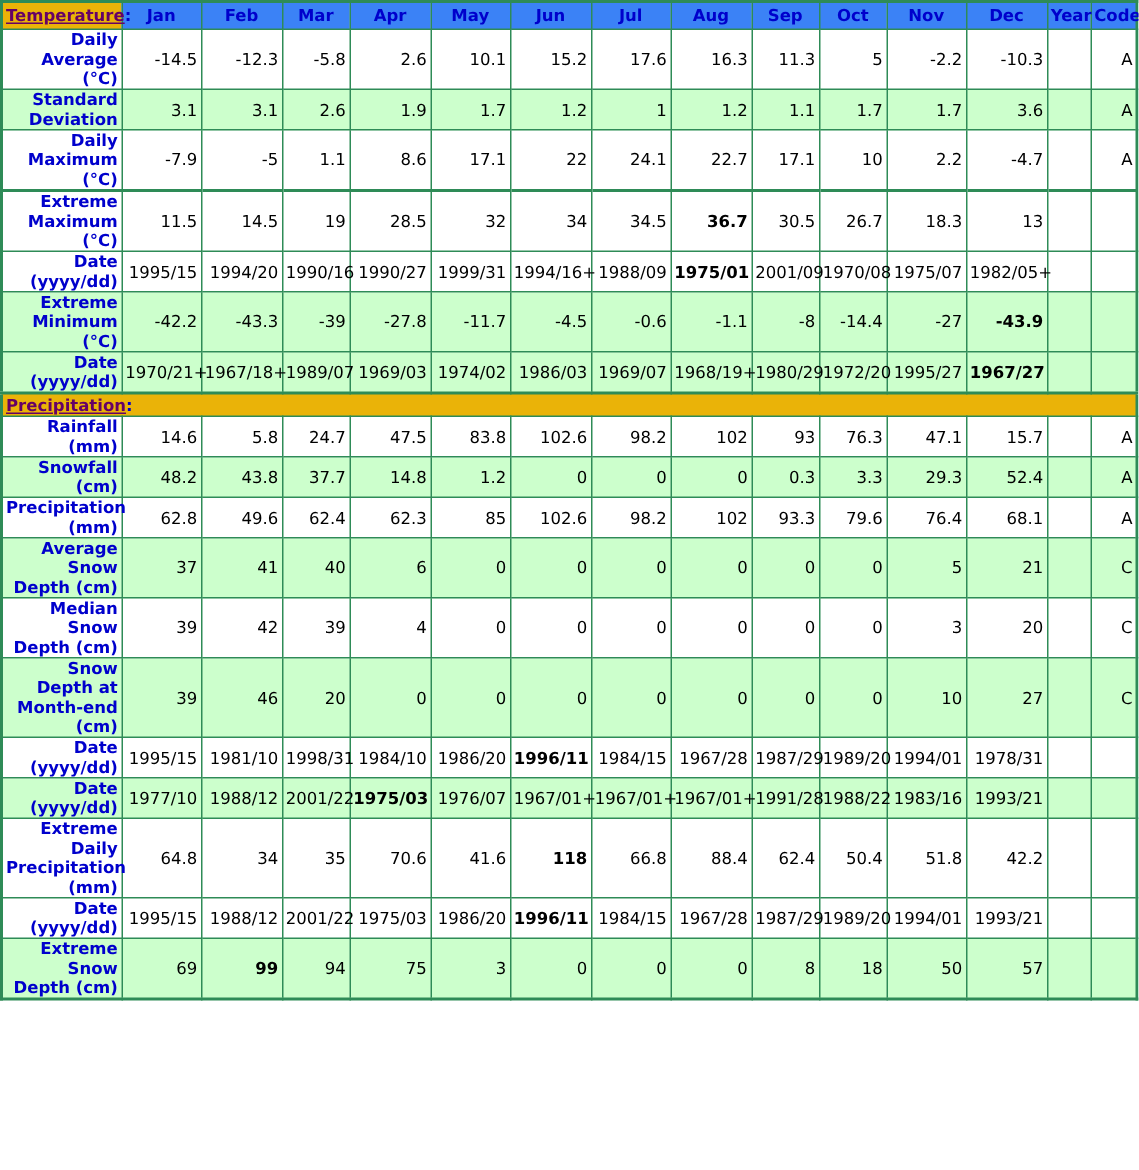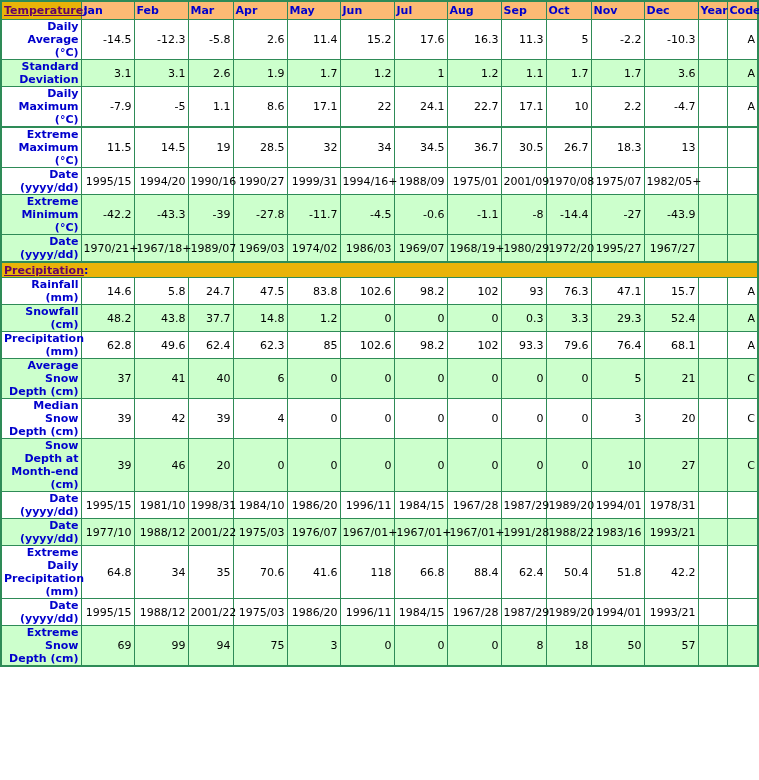--- a/index.html
+++ b/index.html
@@ -22,9 +22,9 @@
   th.hdr {
     color: #0000cc;
     font-weight: bold;
-    text-align: left;
+    text-align: center;
     height: 17px;
-    background: #fdba74;
+    background: #3b82f6;
   }
   th.section-title {
     text-align: left;

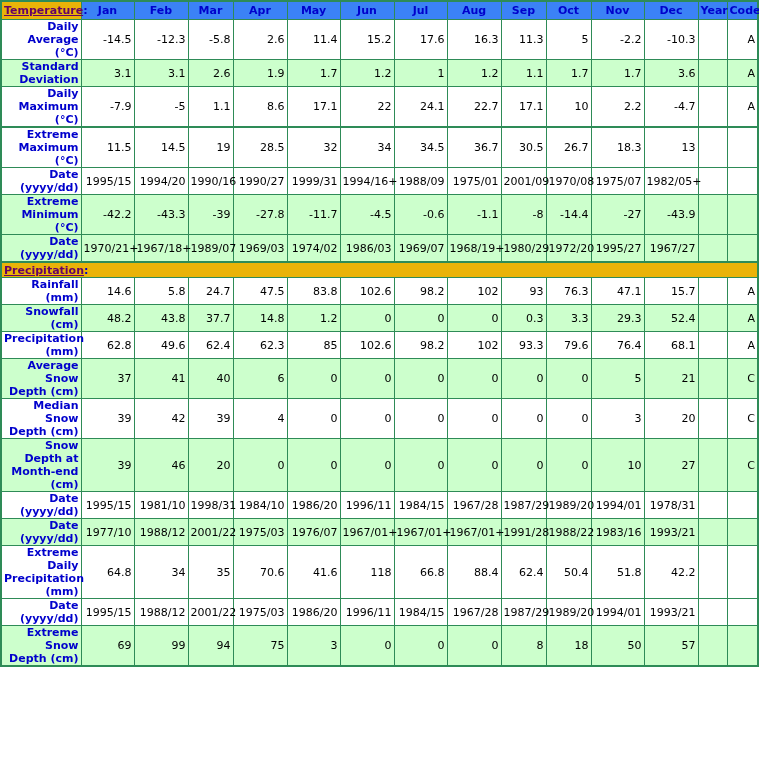--- a/index.html
+++ b/index.html
@@ -99,7 +99,7 @@
         <td class="val">-12.3</td>
         <td class="val">-5.8</td>
         <td class="val">2.6</td>
-        <td class="val">11.4</td>
+        <td class="val">10.1</td>
         <td class="val">15.2</td>
         <td class="val">17.6</td>
         <td class="val">16.3</td>

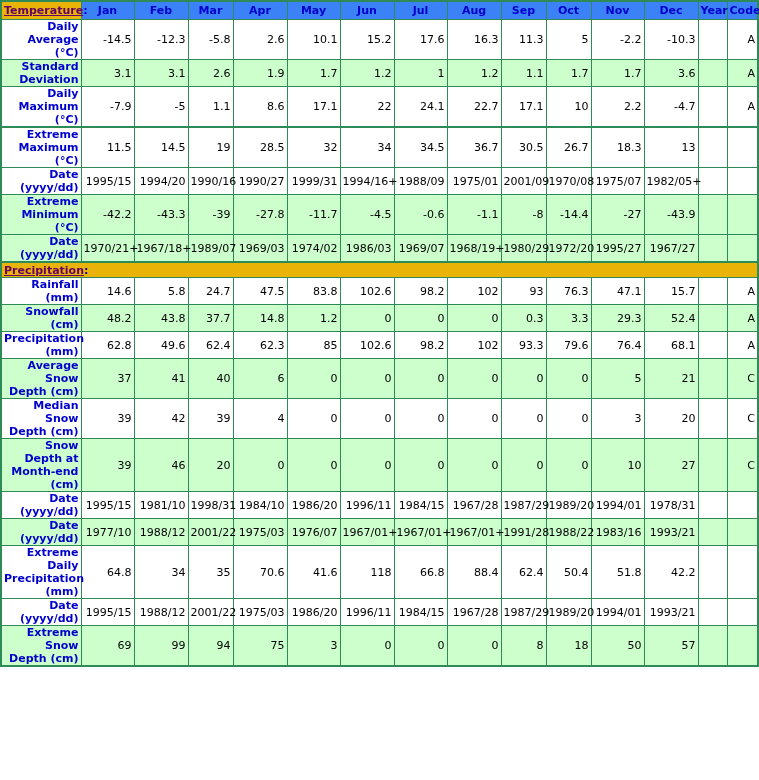--- a/index.html
+++ b/index.html
@@ -43,7 +43,7 @@
     white-space: normal;
   }
   td.val { text-align: right; white-space: nowrap; }
-  td.val.bold { font-weight: normal; }
+  td.val.bold { font-weight: bold; }
   td.code { text-align: right; }
   tr.w td, tr.w th.rowlabel { background: #ffffff; }
   tr.g td, tr.g th.rowlabel { background: #ccffcc; }

